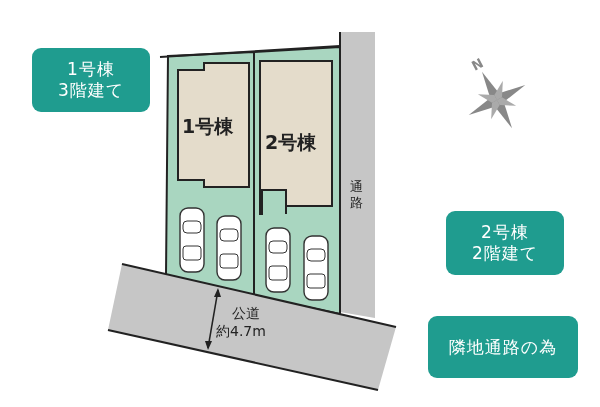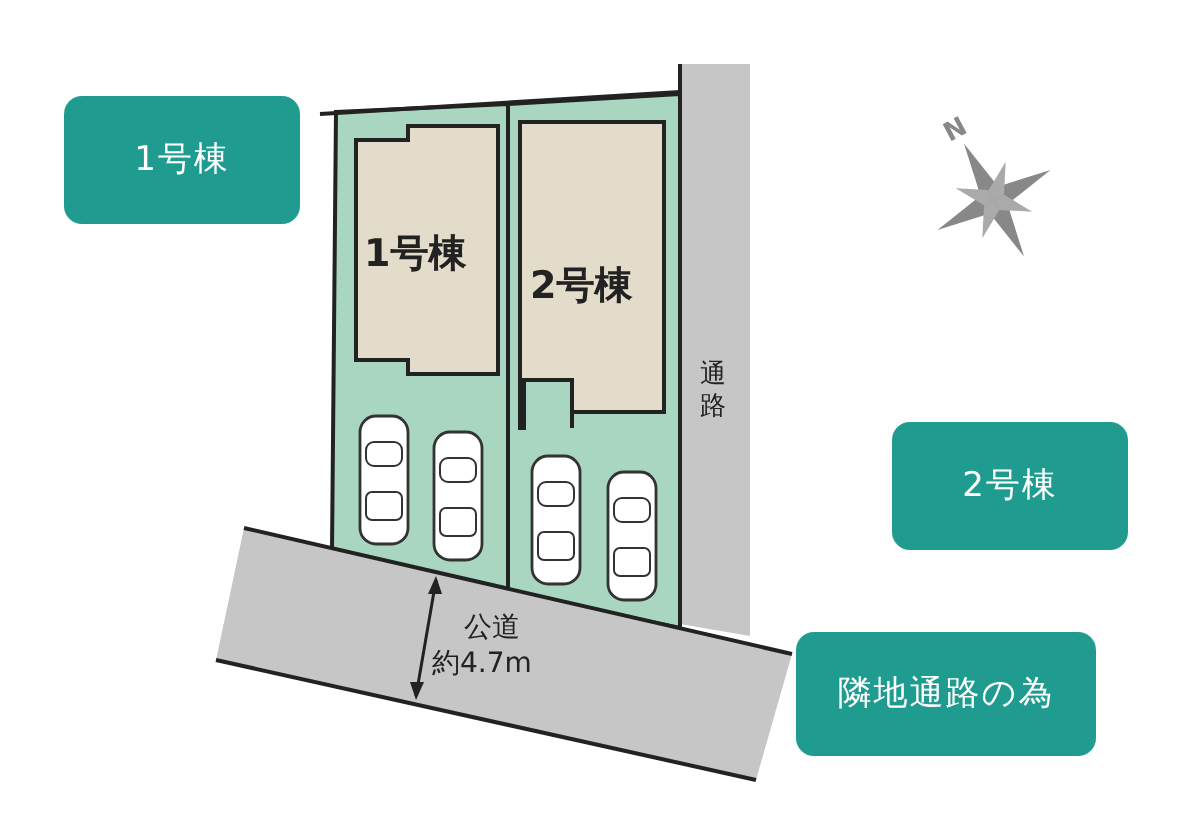--- a/index.html
+++ b/index.html
@@ -88,6 +88,7 @@
 
 <div class="label-box" style="left:32px;top:48px;width:118px;height:64px;">
   <span>1号棟</span>
+  <span>3階建て</span>
 </div>
 
 <div class="label-box" style="left:446px;top:211px;width:118px;height:64px;">

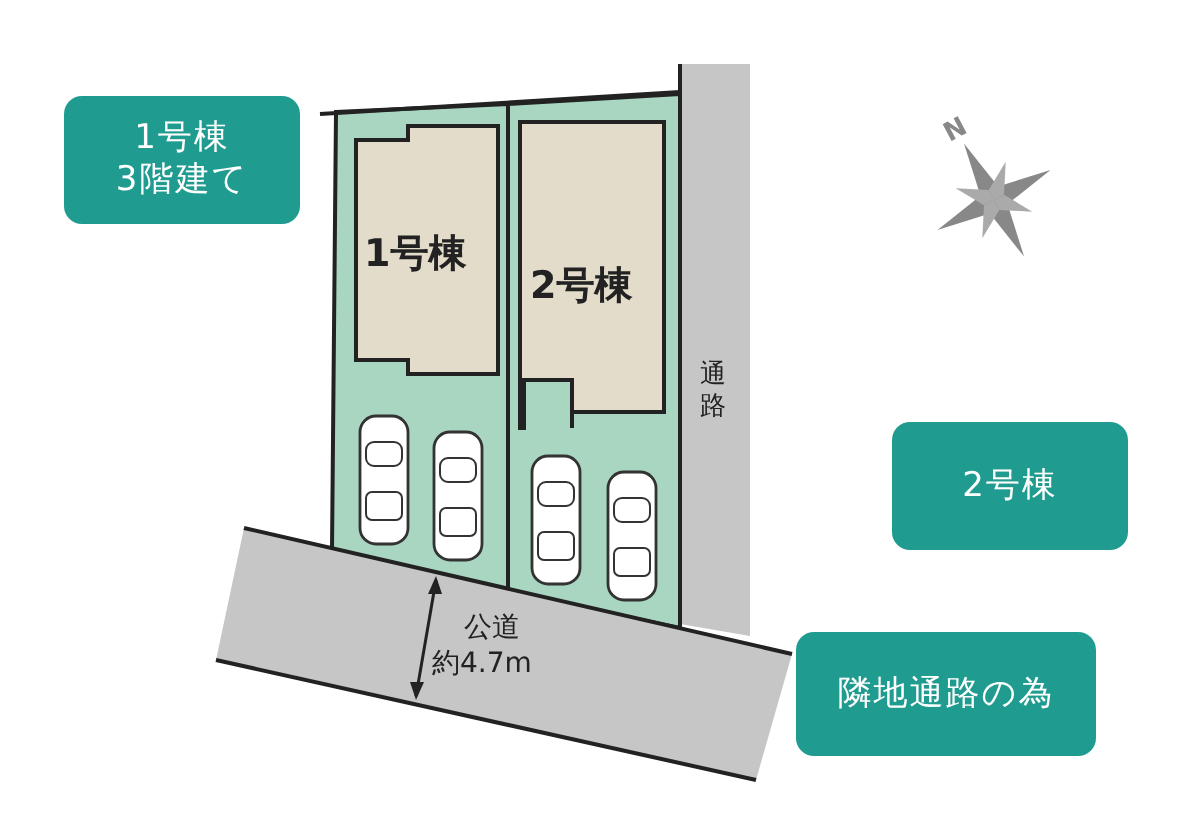--- a/index.html
+++ b/index.html
@@ -93,6 +93,7 @@
 
 <div class="label-box" style="left:446px;top:211px;width:118px;height:64px;">
   <span>2号棟</span>
+  <span>2階建て</span>
 </div>
 
 <div class="label-box" style="left:398px;top:316px;width:150px;height:62px;text-align:right;">

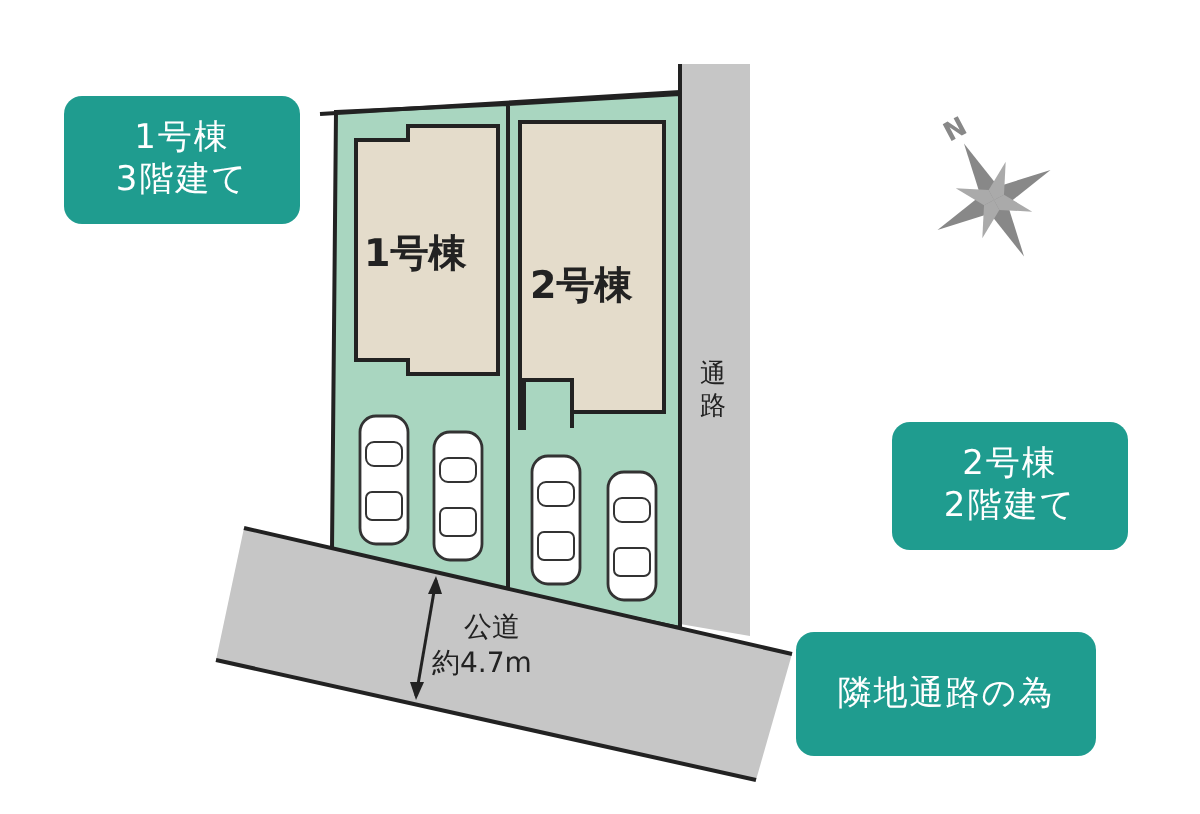--- a/index.html
+++ b/index.html
@@ -96,7 +96,7 @@
   <span>2階建て</span>
 </div>
 
-<div class="label-box" style="left:398px;top:316px;width:150px;height:62px;text-align:right;">
+<div class="label-box" style="left:428px;top:316px;width:150px;height:62px;text-align:right;">
   <span>隣地通路の為</span>
 </div>
 

